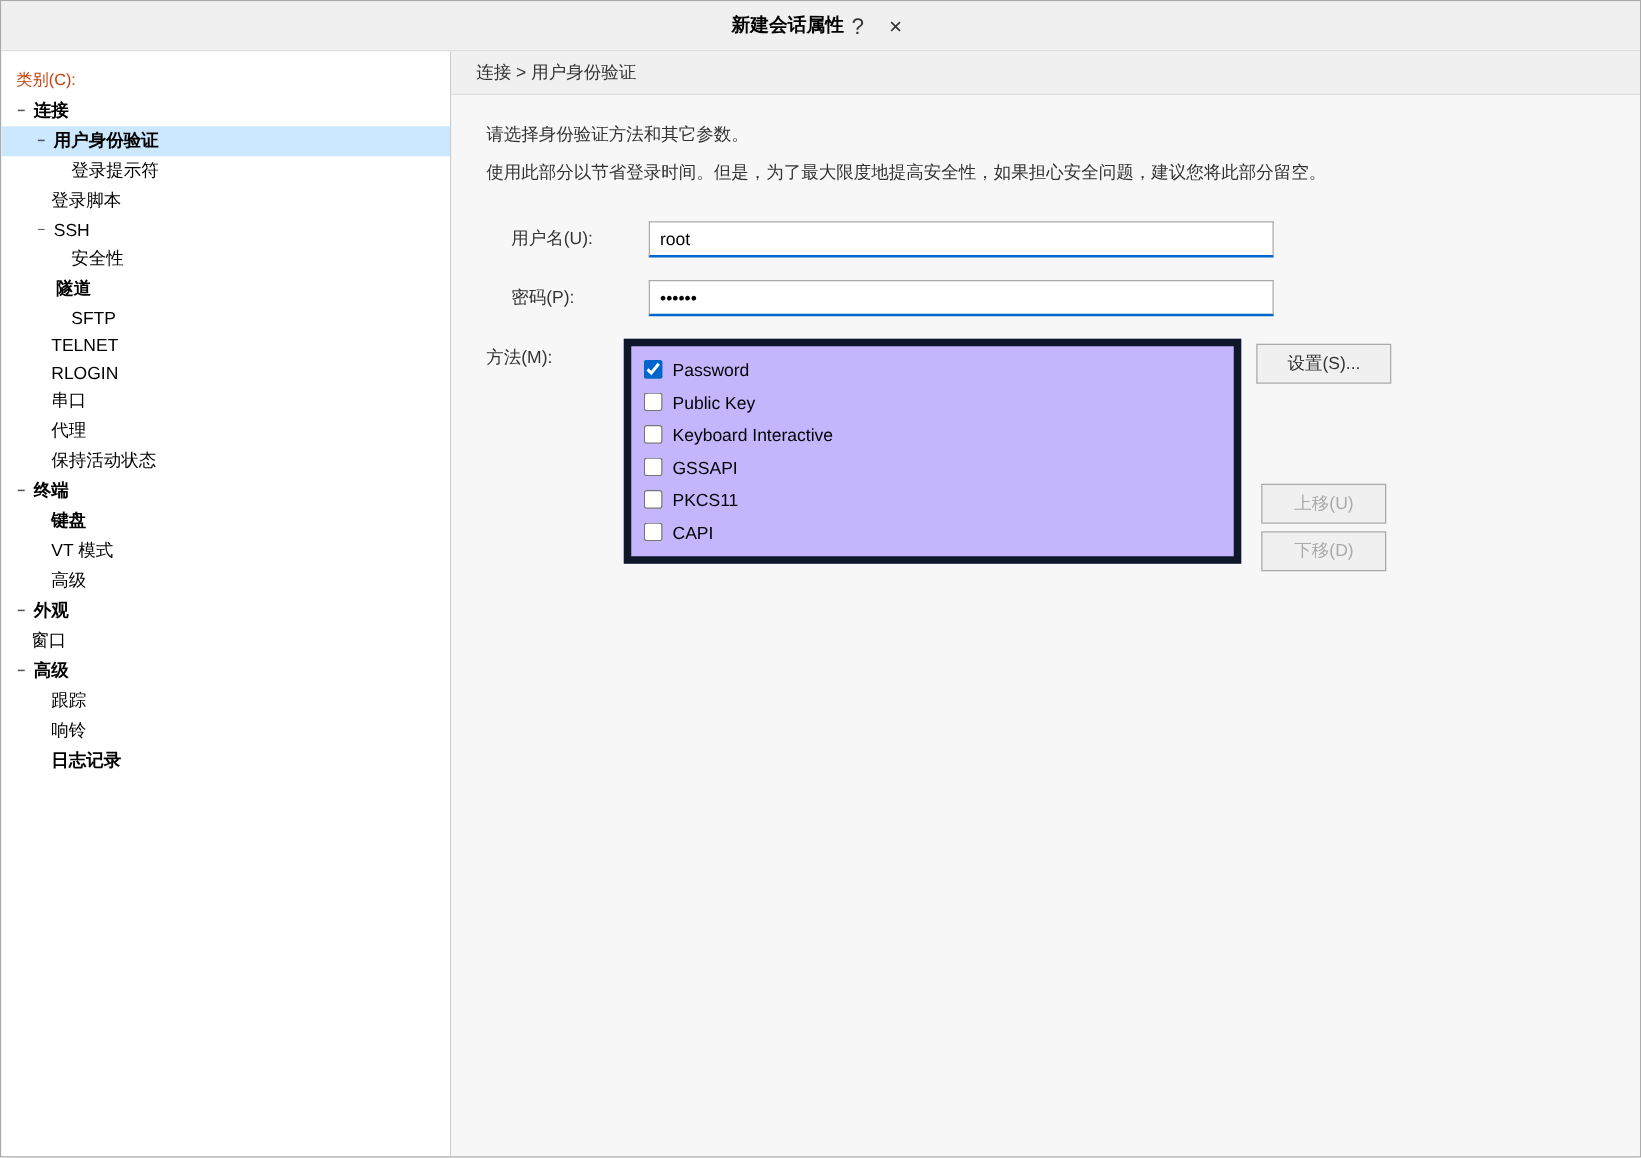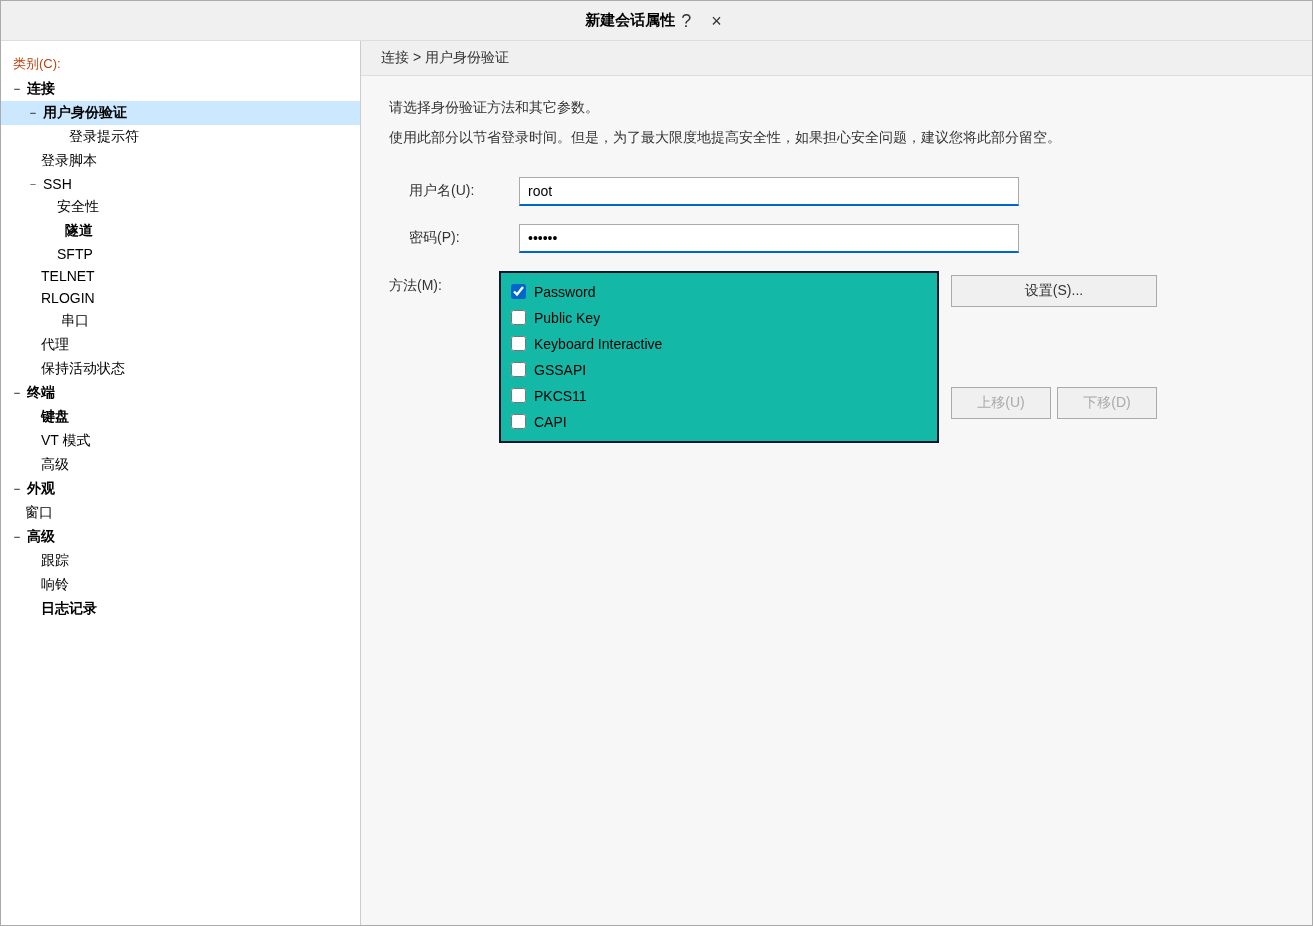--- a/index.html
+++ b/index.html
@@ -225,7 +225,7 @@
             <span class="tree-icon">−</span>
             <span>用户身份验证</span>
           </div>
-          <div class="tree-item" style="padding-left: 52px;">
+          <div class="tree-item" style="padding-left: 40px;">
             <span style="width: 16px; display: inline-block;"></span>
             <span>登录提示符</span>
           </div>

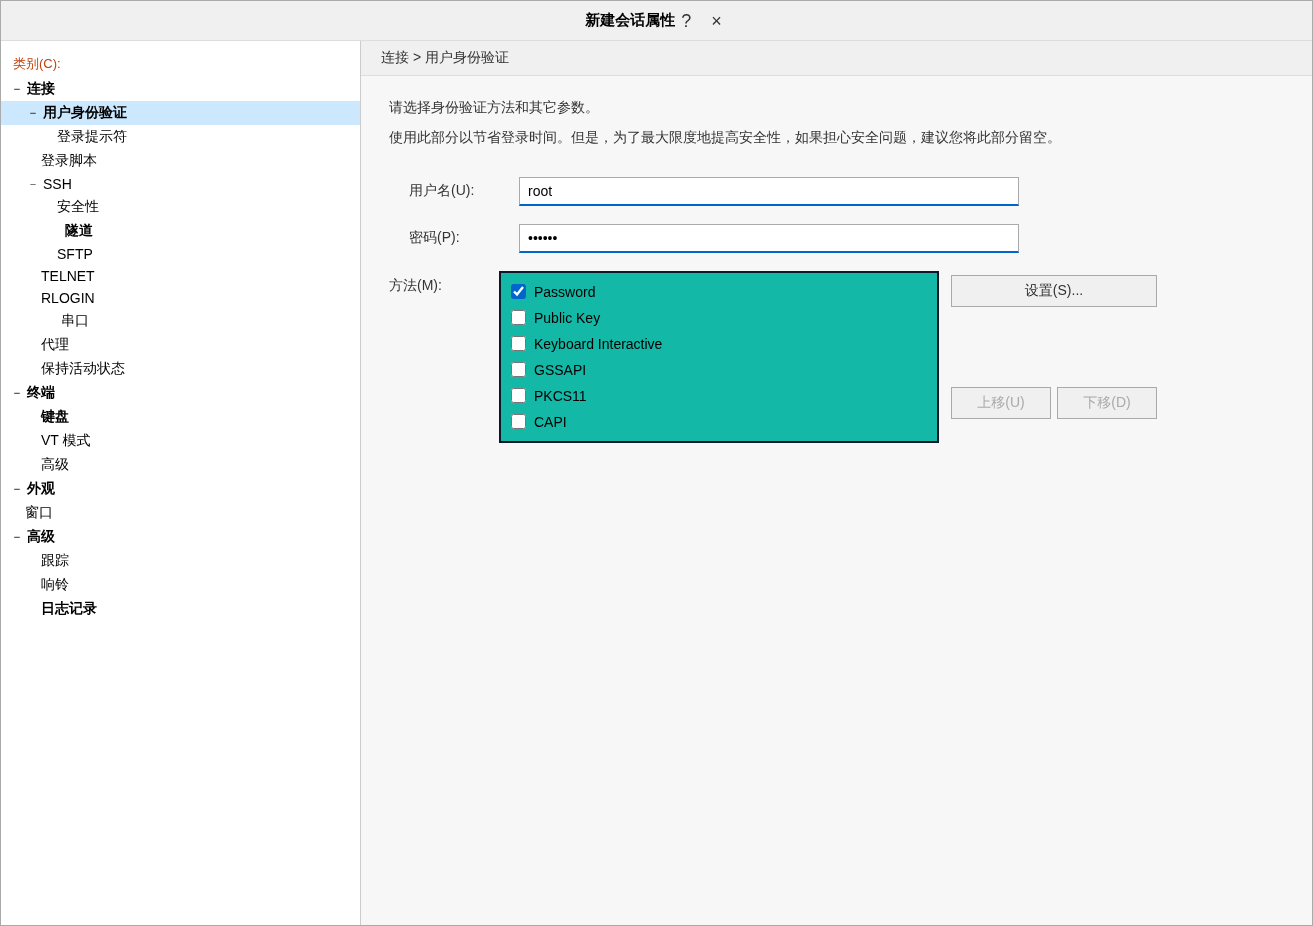--- a/index.html
+++ b/index.html
@@ -241,7 +241,7 @@
             <span style="width: 16px; display: inline-block;"></span>
             <span>安全性</span>
           </div>
-          <div class="tree-item bold" style="padding-left: 48px;">
+          <div class="tree-item bold" style="padding-left: 28px;">
             <span style="width: 16px; display: inline-block;"></span>
             <span>隧道</span>
           </div>

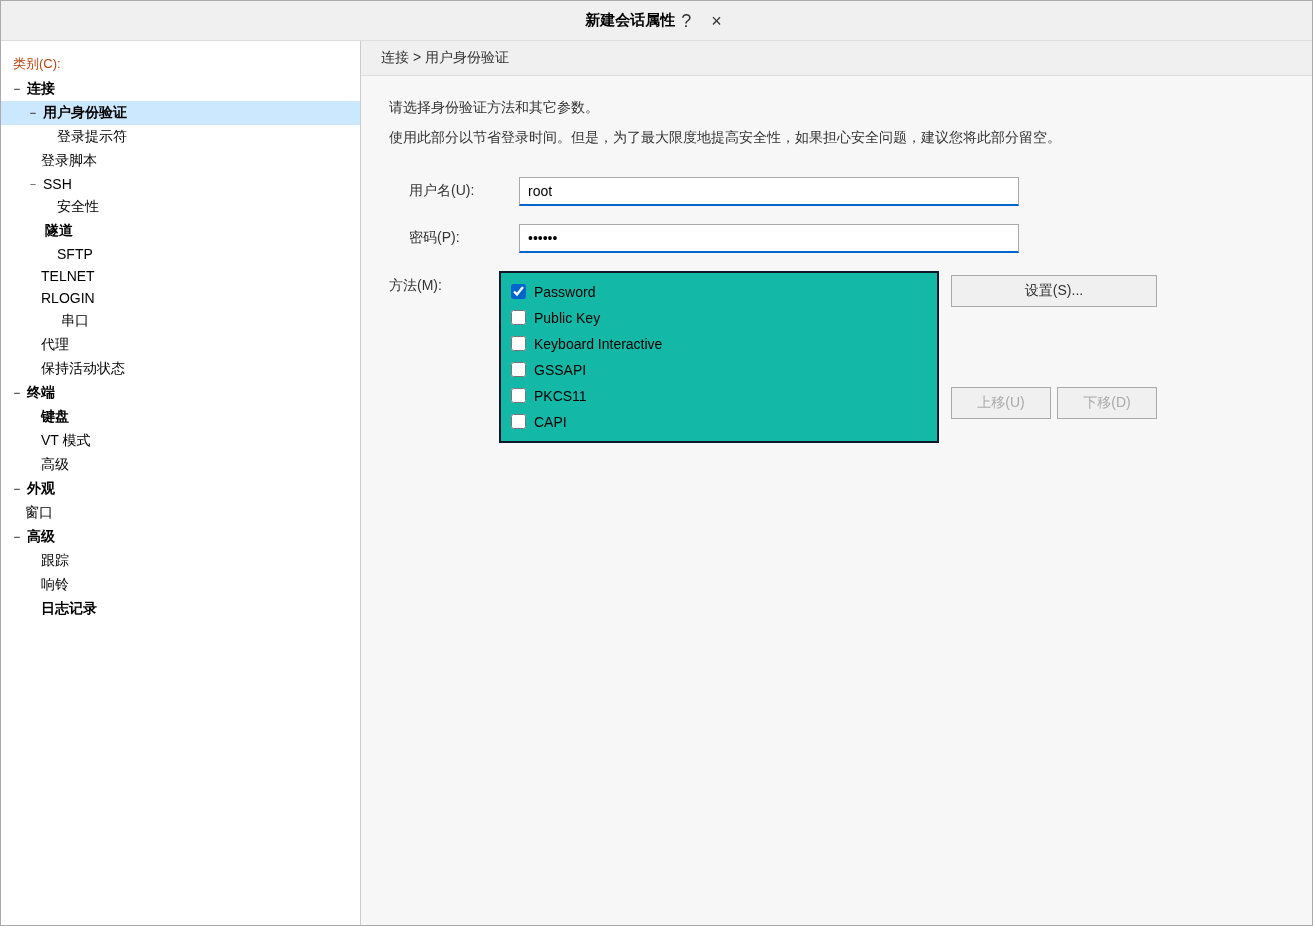--- a/index.html
+++ b/index.html
@@ -157,9 +157,9 @@
       align-items: flex-start;
     }
     .checkbox-list {
-      border: 2px solid #0f172a;
-      background: #14b8a6;
-      width: 440px;
+      border: 6px solid #0f172a;
+      background: #c4b5fd;
+      width: 494px;
       padding: 6px 0;
     }
     .checkbox-item {

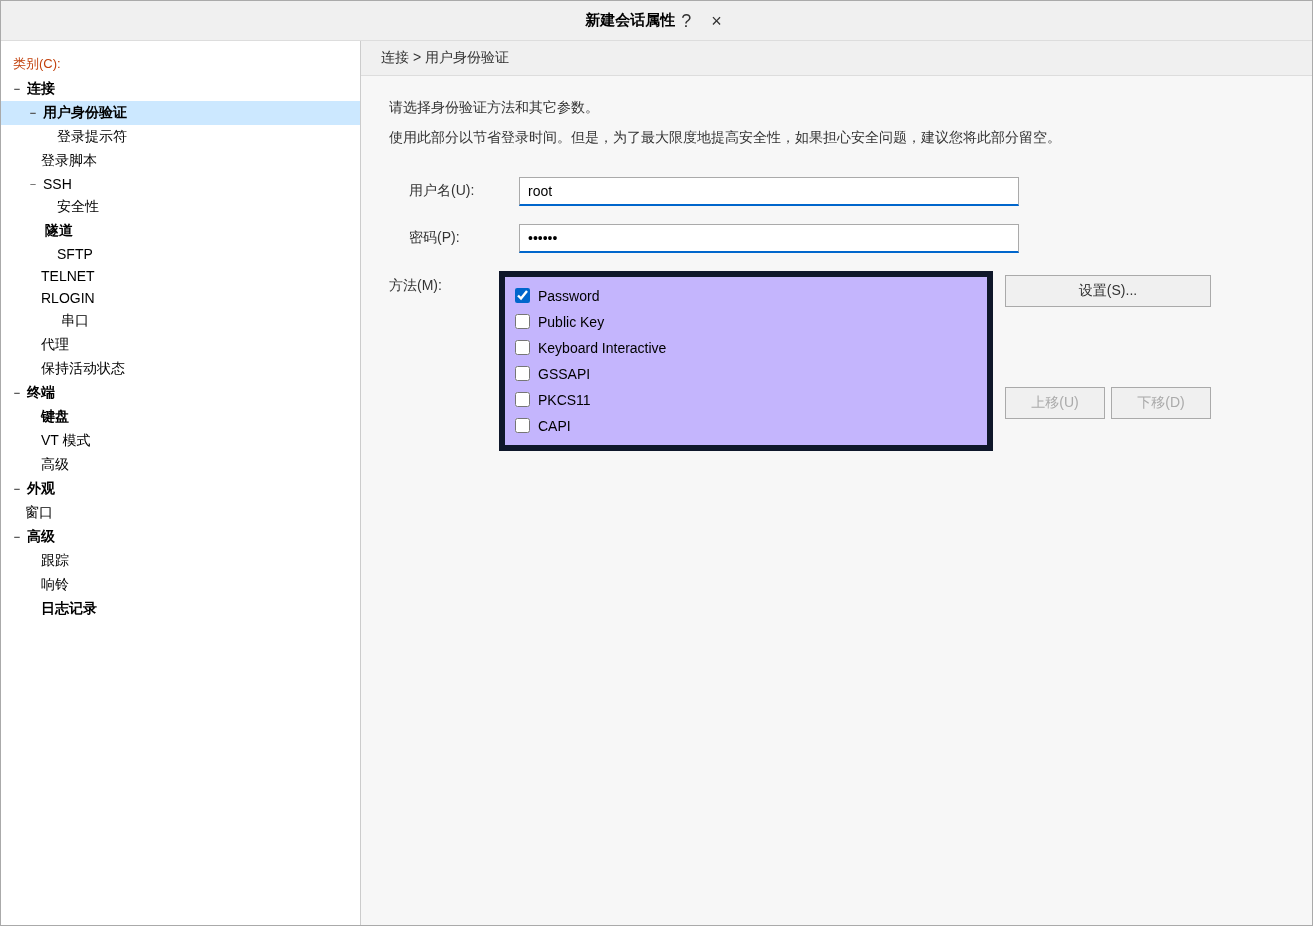--- a/index.html
+++ b/index.html
@@ -257,7 +257,7 @@
             <span style="width: 16px; display: inline-block;"></span>
             <span>RLOGIN</span>
           </div>
-          <div class="tree-item" style="padding-left: 24px; margin-left: 20px;">
+          <div class="tree-item" style="padding-left: 24px;">
             <span style="width: 16px; display: inline-block;"></span>
             <span>串口</span>
           </div>

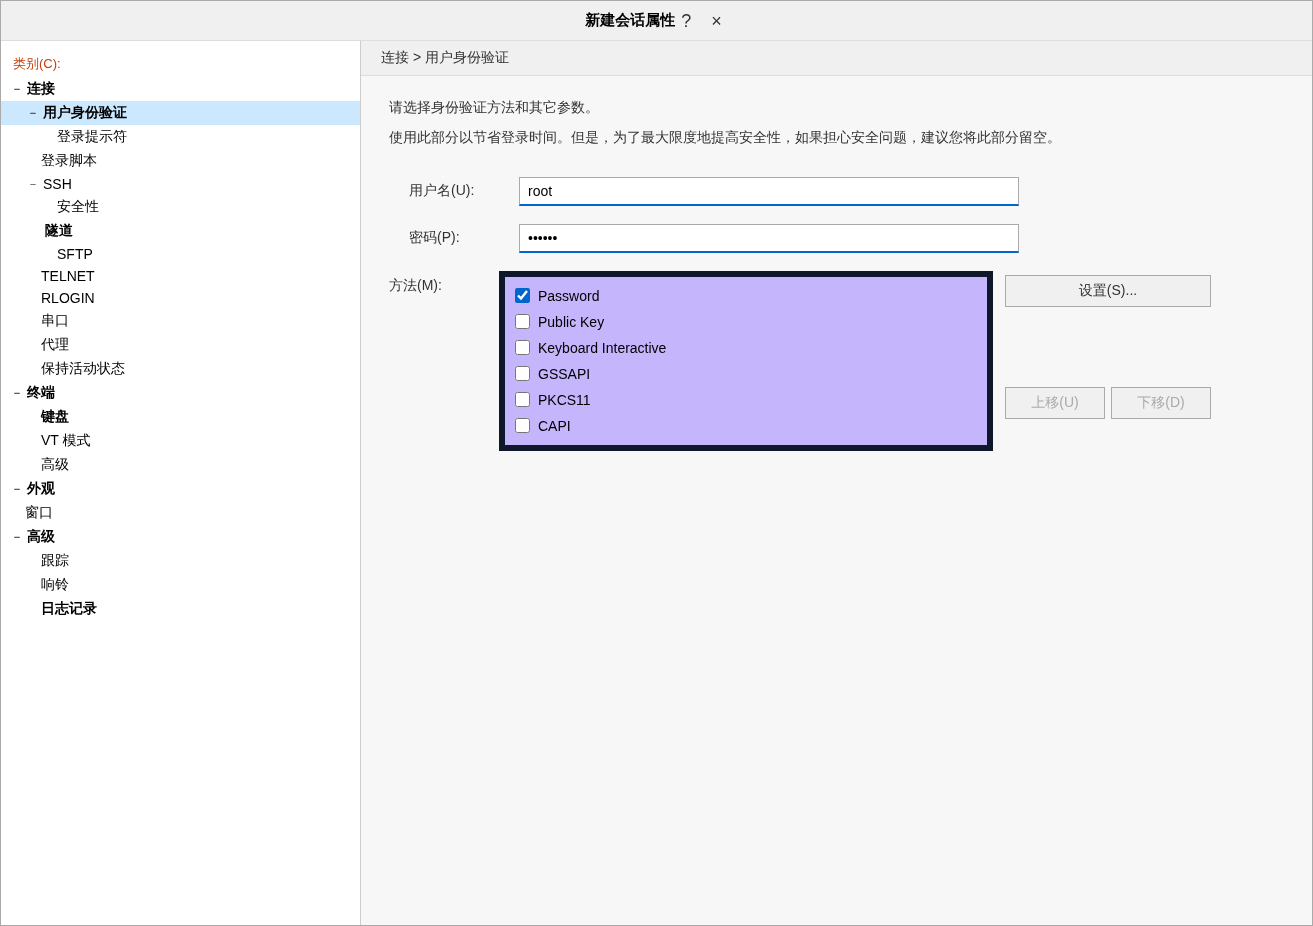--- a/index.html
+++ b/index.html
@@ -361,7 +361,7 @@
                 </div>
               <div class="method-buttons-col">
                 <button class="side-btn">设置(S)...</button>
-                <div style="display:flex;gap:6px;align-items:center;">
+                <div style="display:flex;flex-direction:column;gap:6px;align-items:center;">
                   <button class="side-btn disabled">上移(U)</button>
                   <button class="side-btn disabled">下移(D)</button>
                 </div>

